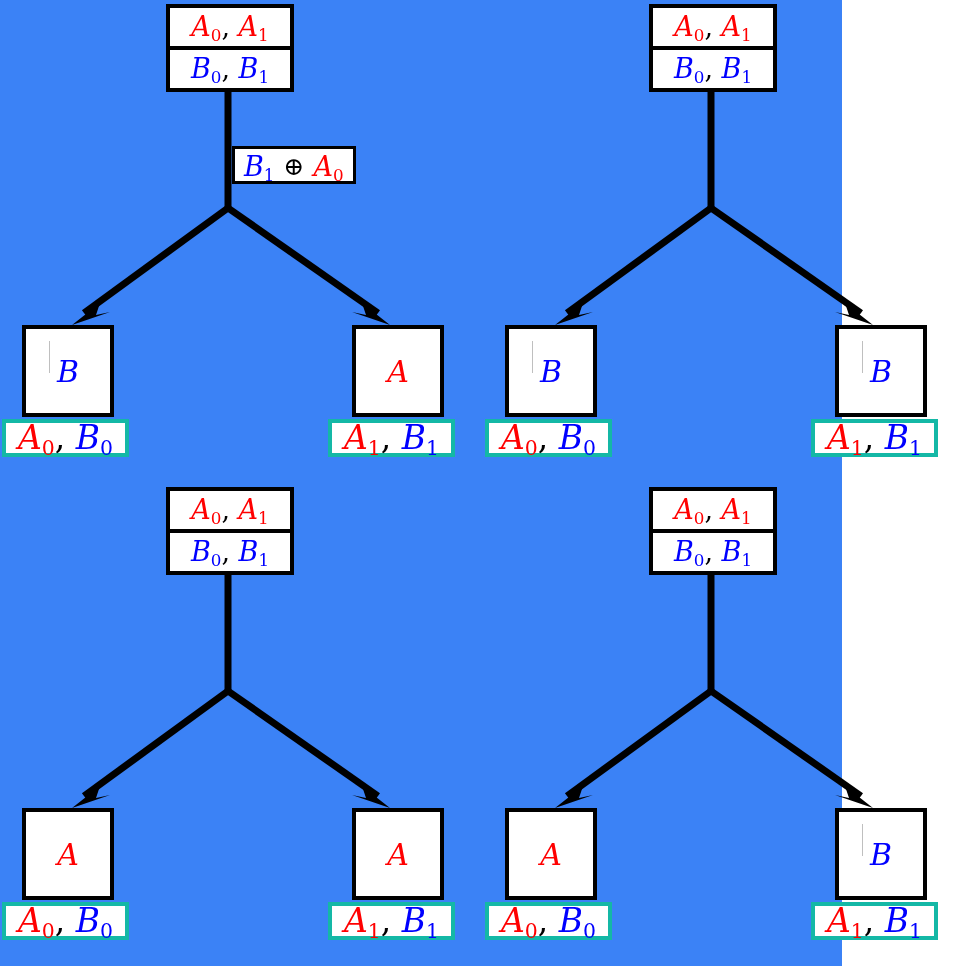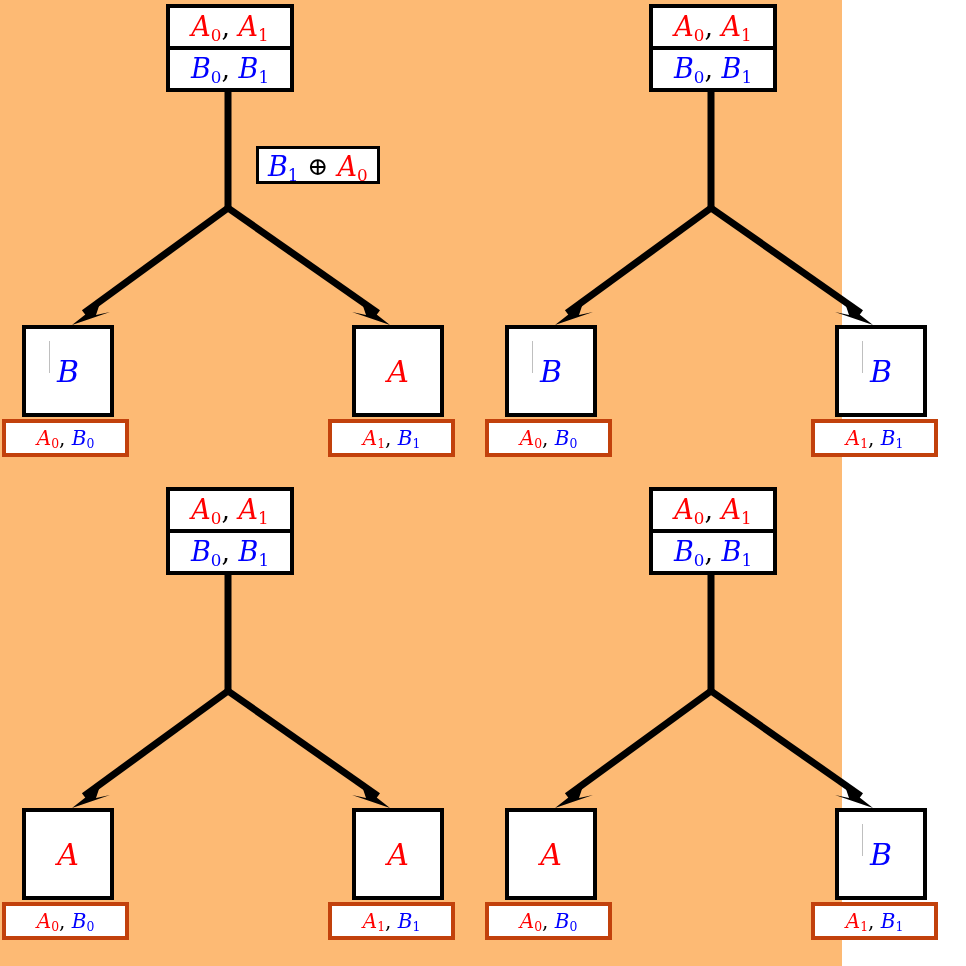--- a/index.html
+++ b/index.html
@@ -5,7 +5,7 @@
   html,body{margin:0;padding:0;background:#ffffff;}
   body{width:966px;height:966px;overflow:hidden;
        font-family:"DejaVu Serif",serif;}
-  #canvas{position:relative;width:842px;height:966px;background:#fdba74;}
+  #canvas{position:relative;width:842px;height:966px;background:#3b82f6;}
 
   .quad{position:absolute;width:483px;height:483px;}
 

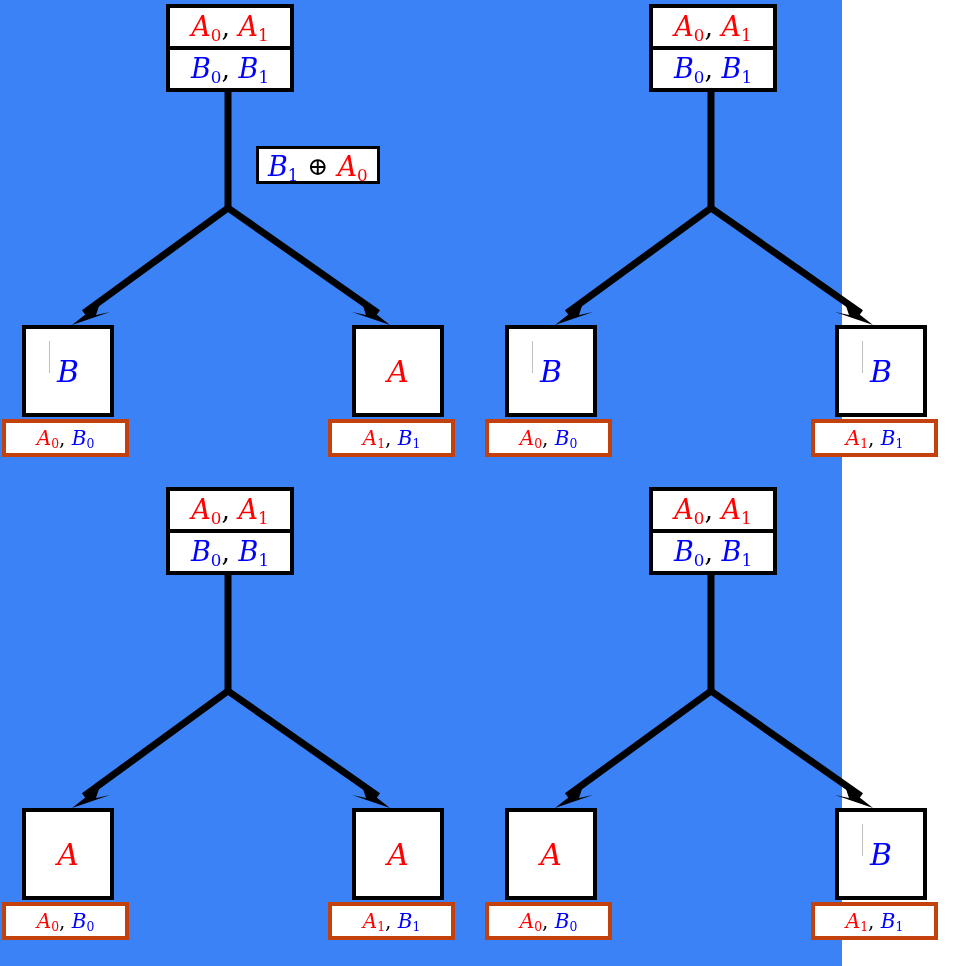--- a/index.html
+++ b/index.html
@@ -17,7 +17,7 @@
   .root .cell.top{border-bottom:4px solid #000;}
 
   
-  .oplabel{position:absolute;left:256px;top:146px;
+  .oplabel{position:absolute;left:232px;top:146px;
            border:3px solid #000;background:#fff;box-sizing:border-box;
            padding:2px 9px 4px 9px;height:38px;line-height:32px;
            white-space:nowrap;font-style:italic;font-size:27px;}

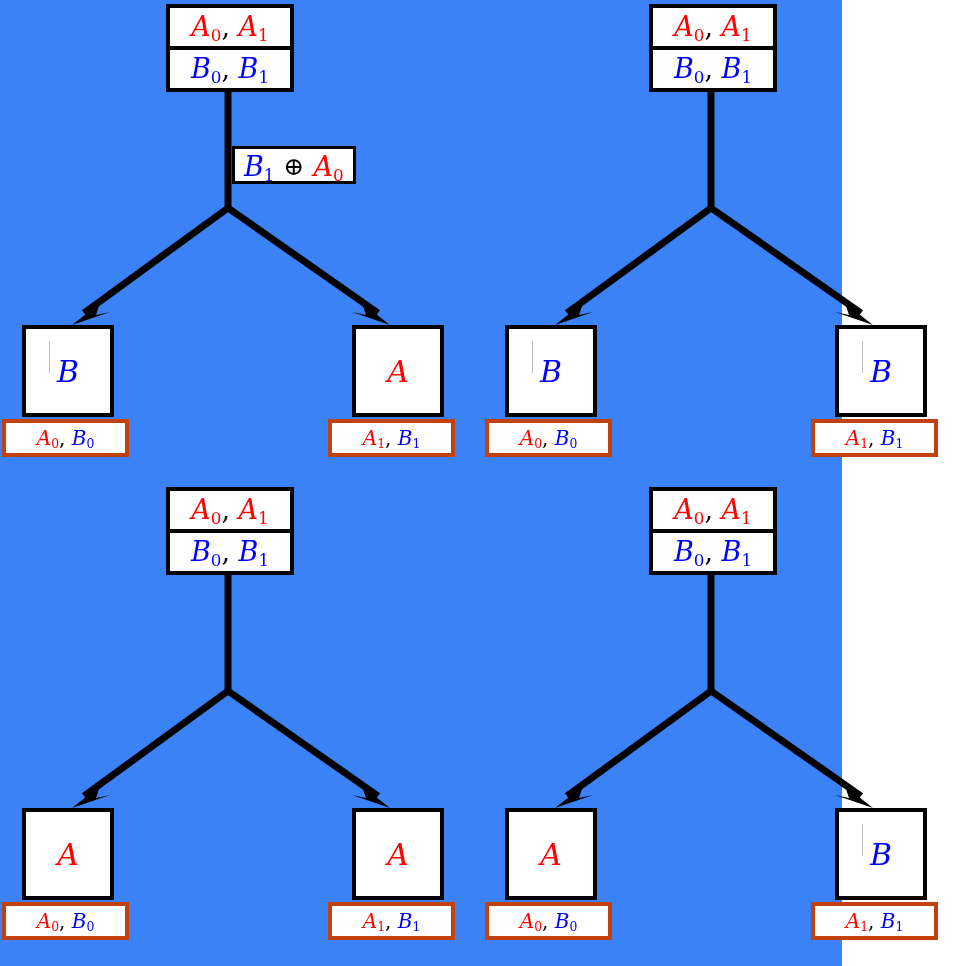--- a/index.html
+++ b/index.html
@@ -38,10 +38,10 @@
       width:1px;height:32px;background:#bfbfbf;}
 
   
-  .leaflabel{position:absolute;border:4px solid #c2410c;background:#fff;
+  .leaflabel{position:absolute;border:4px solid #14b8a6;background:#fff;
              box-sizing:border-box;height:38px;line-height:30px;
              text-align:center;white-space:nowrap;
-             font-style:italic;font-size:20px;}
+             font-style:italic;font-size:33px;}
   .leaflabel.left{left:2px;top:419px;width:127px;}
   .leaflabel.right{left:328px;top:419px;width:127px;text-align:center;}
 

